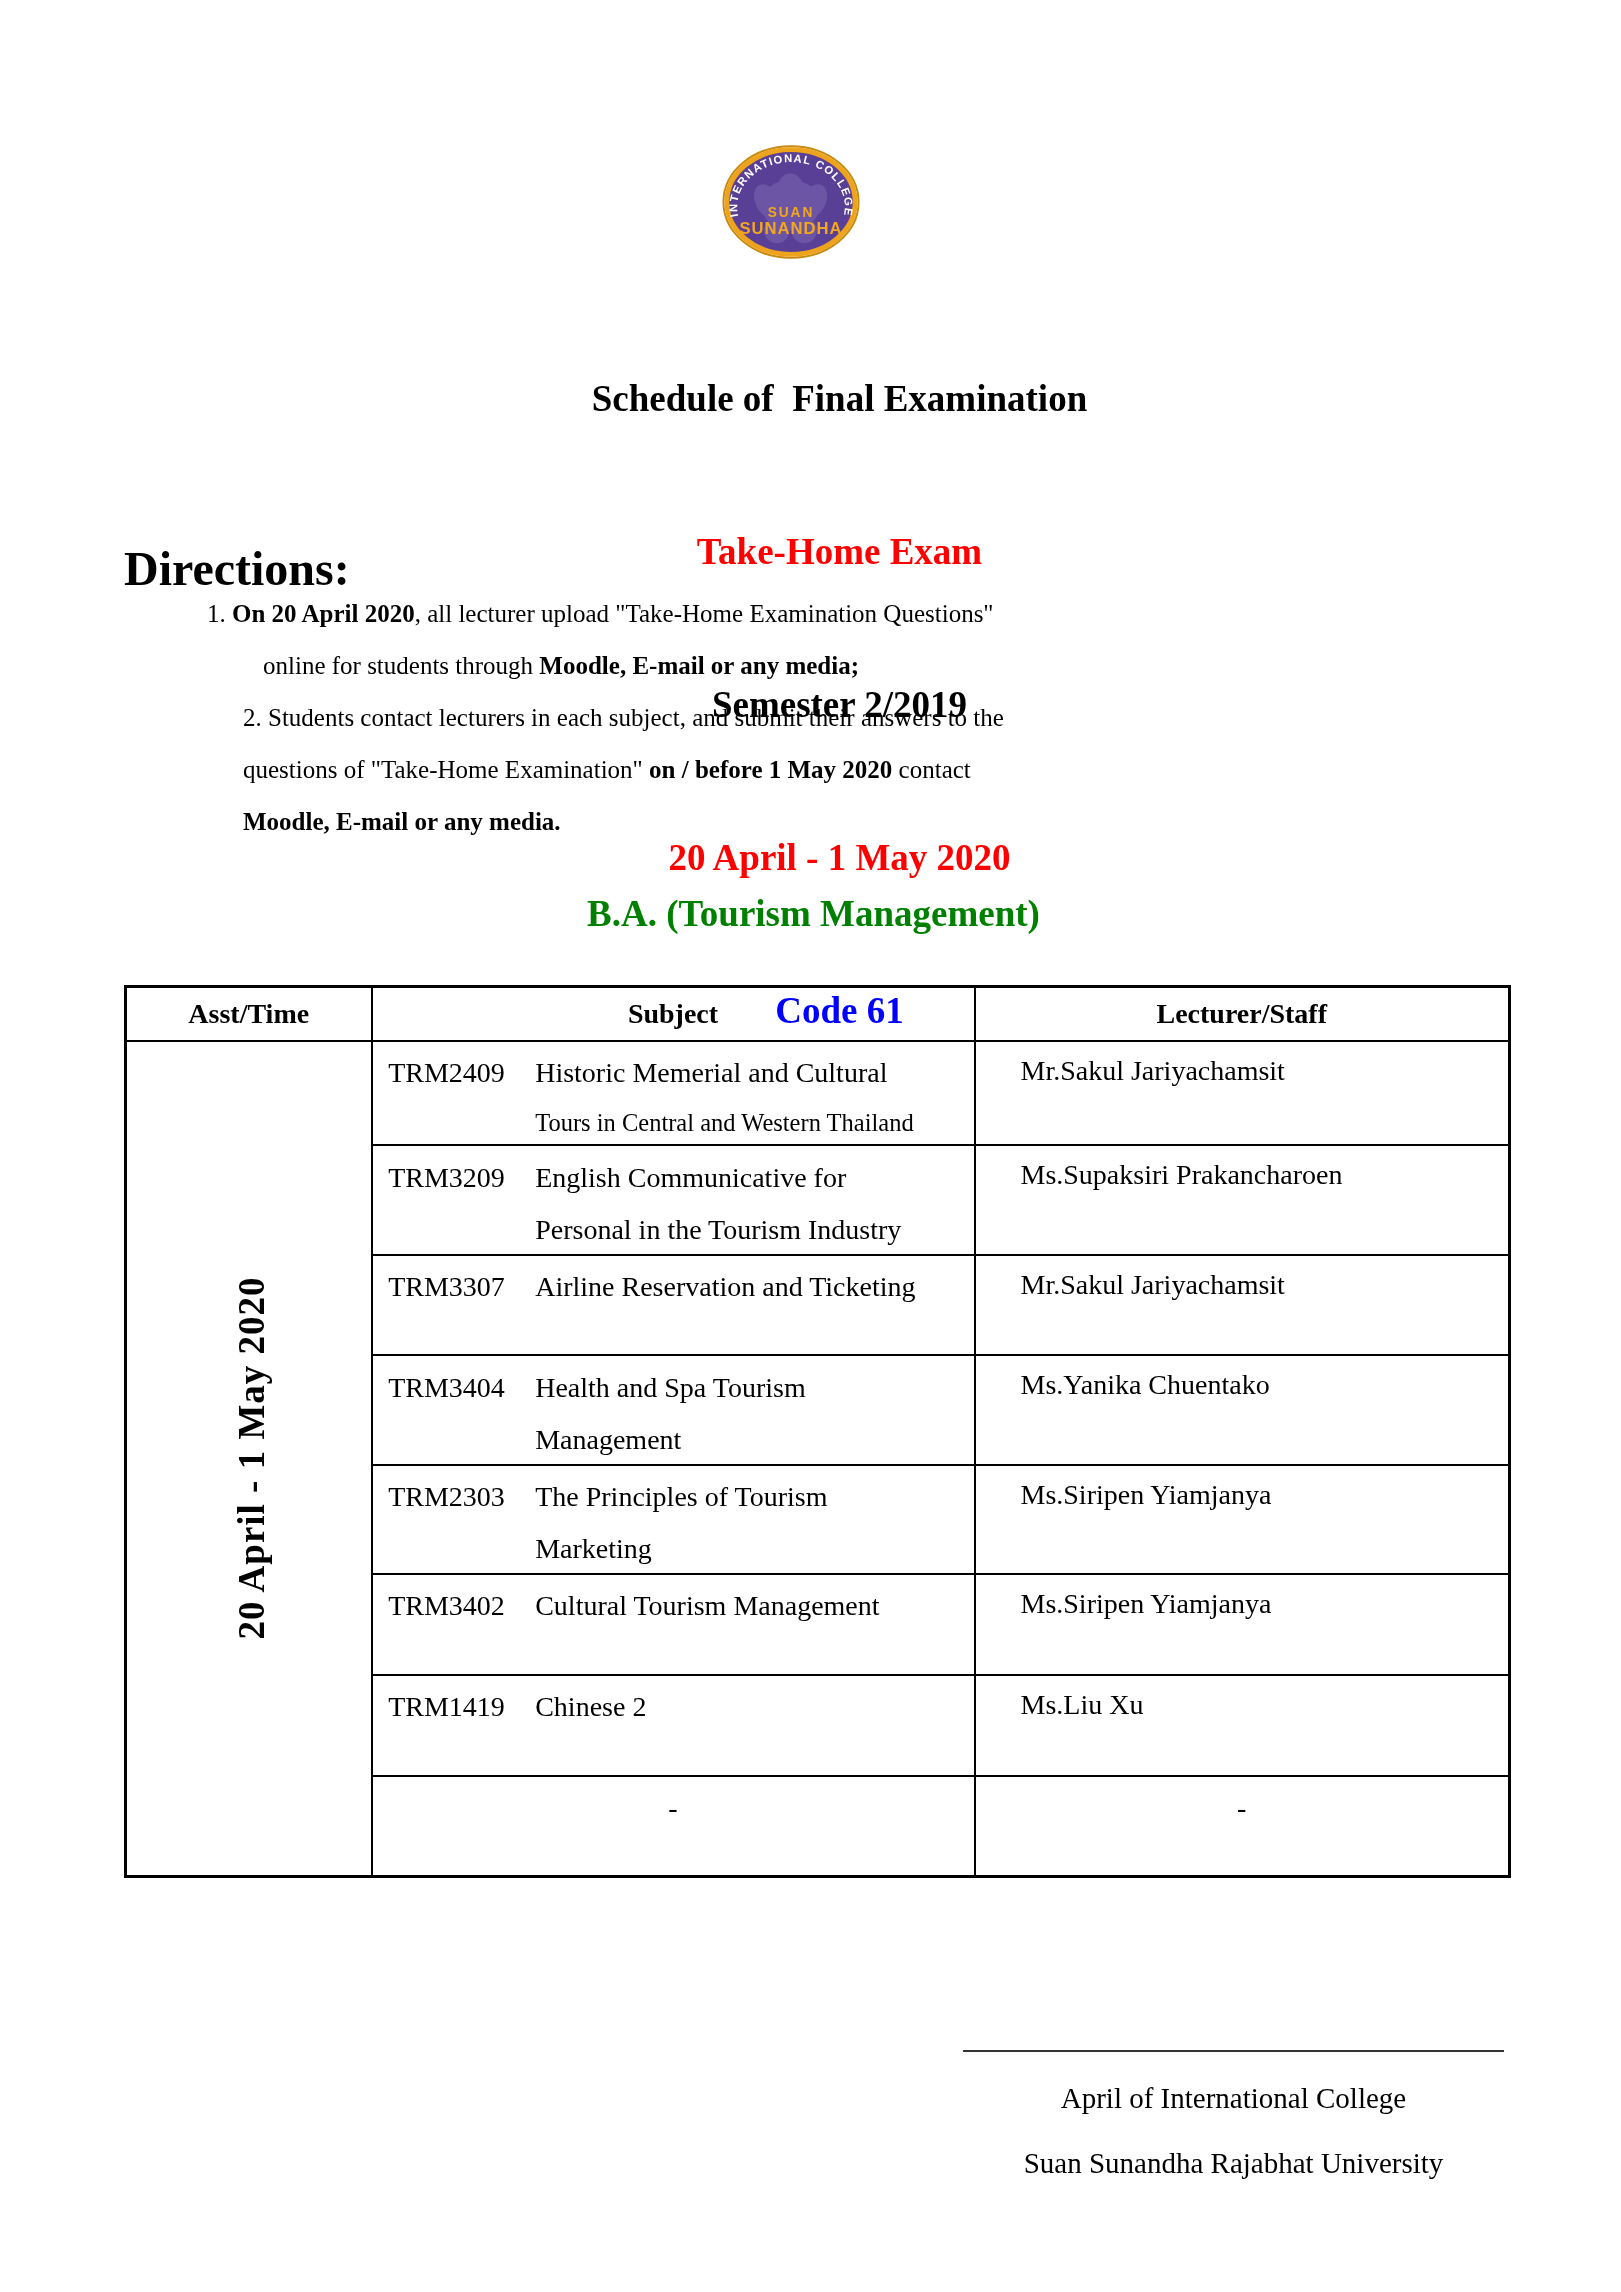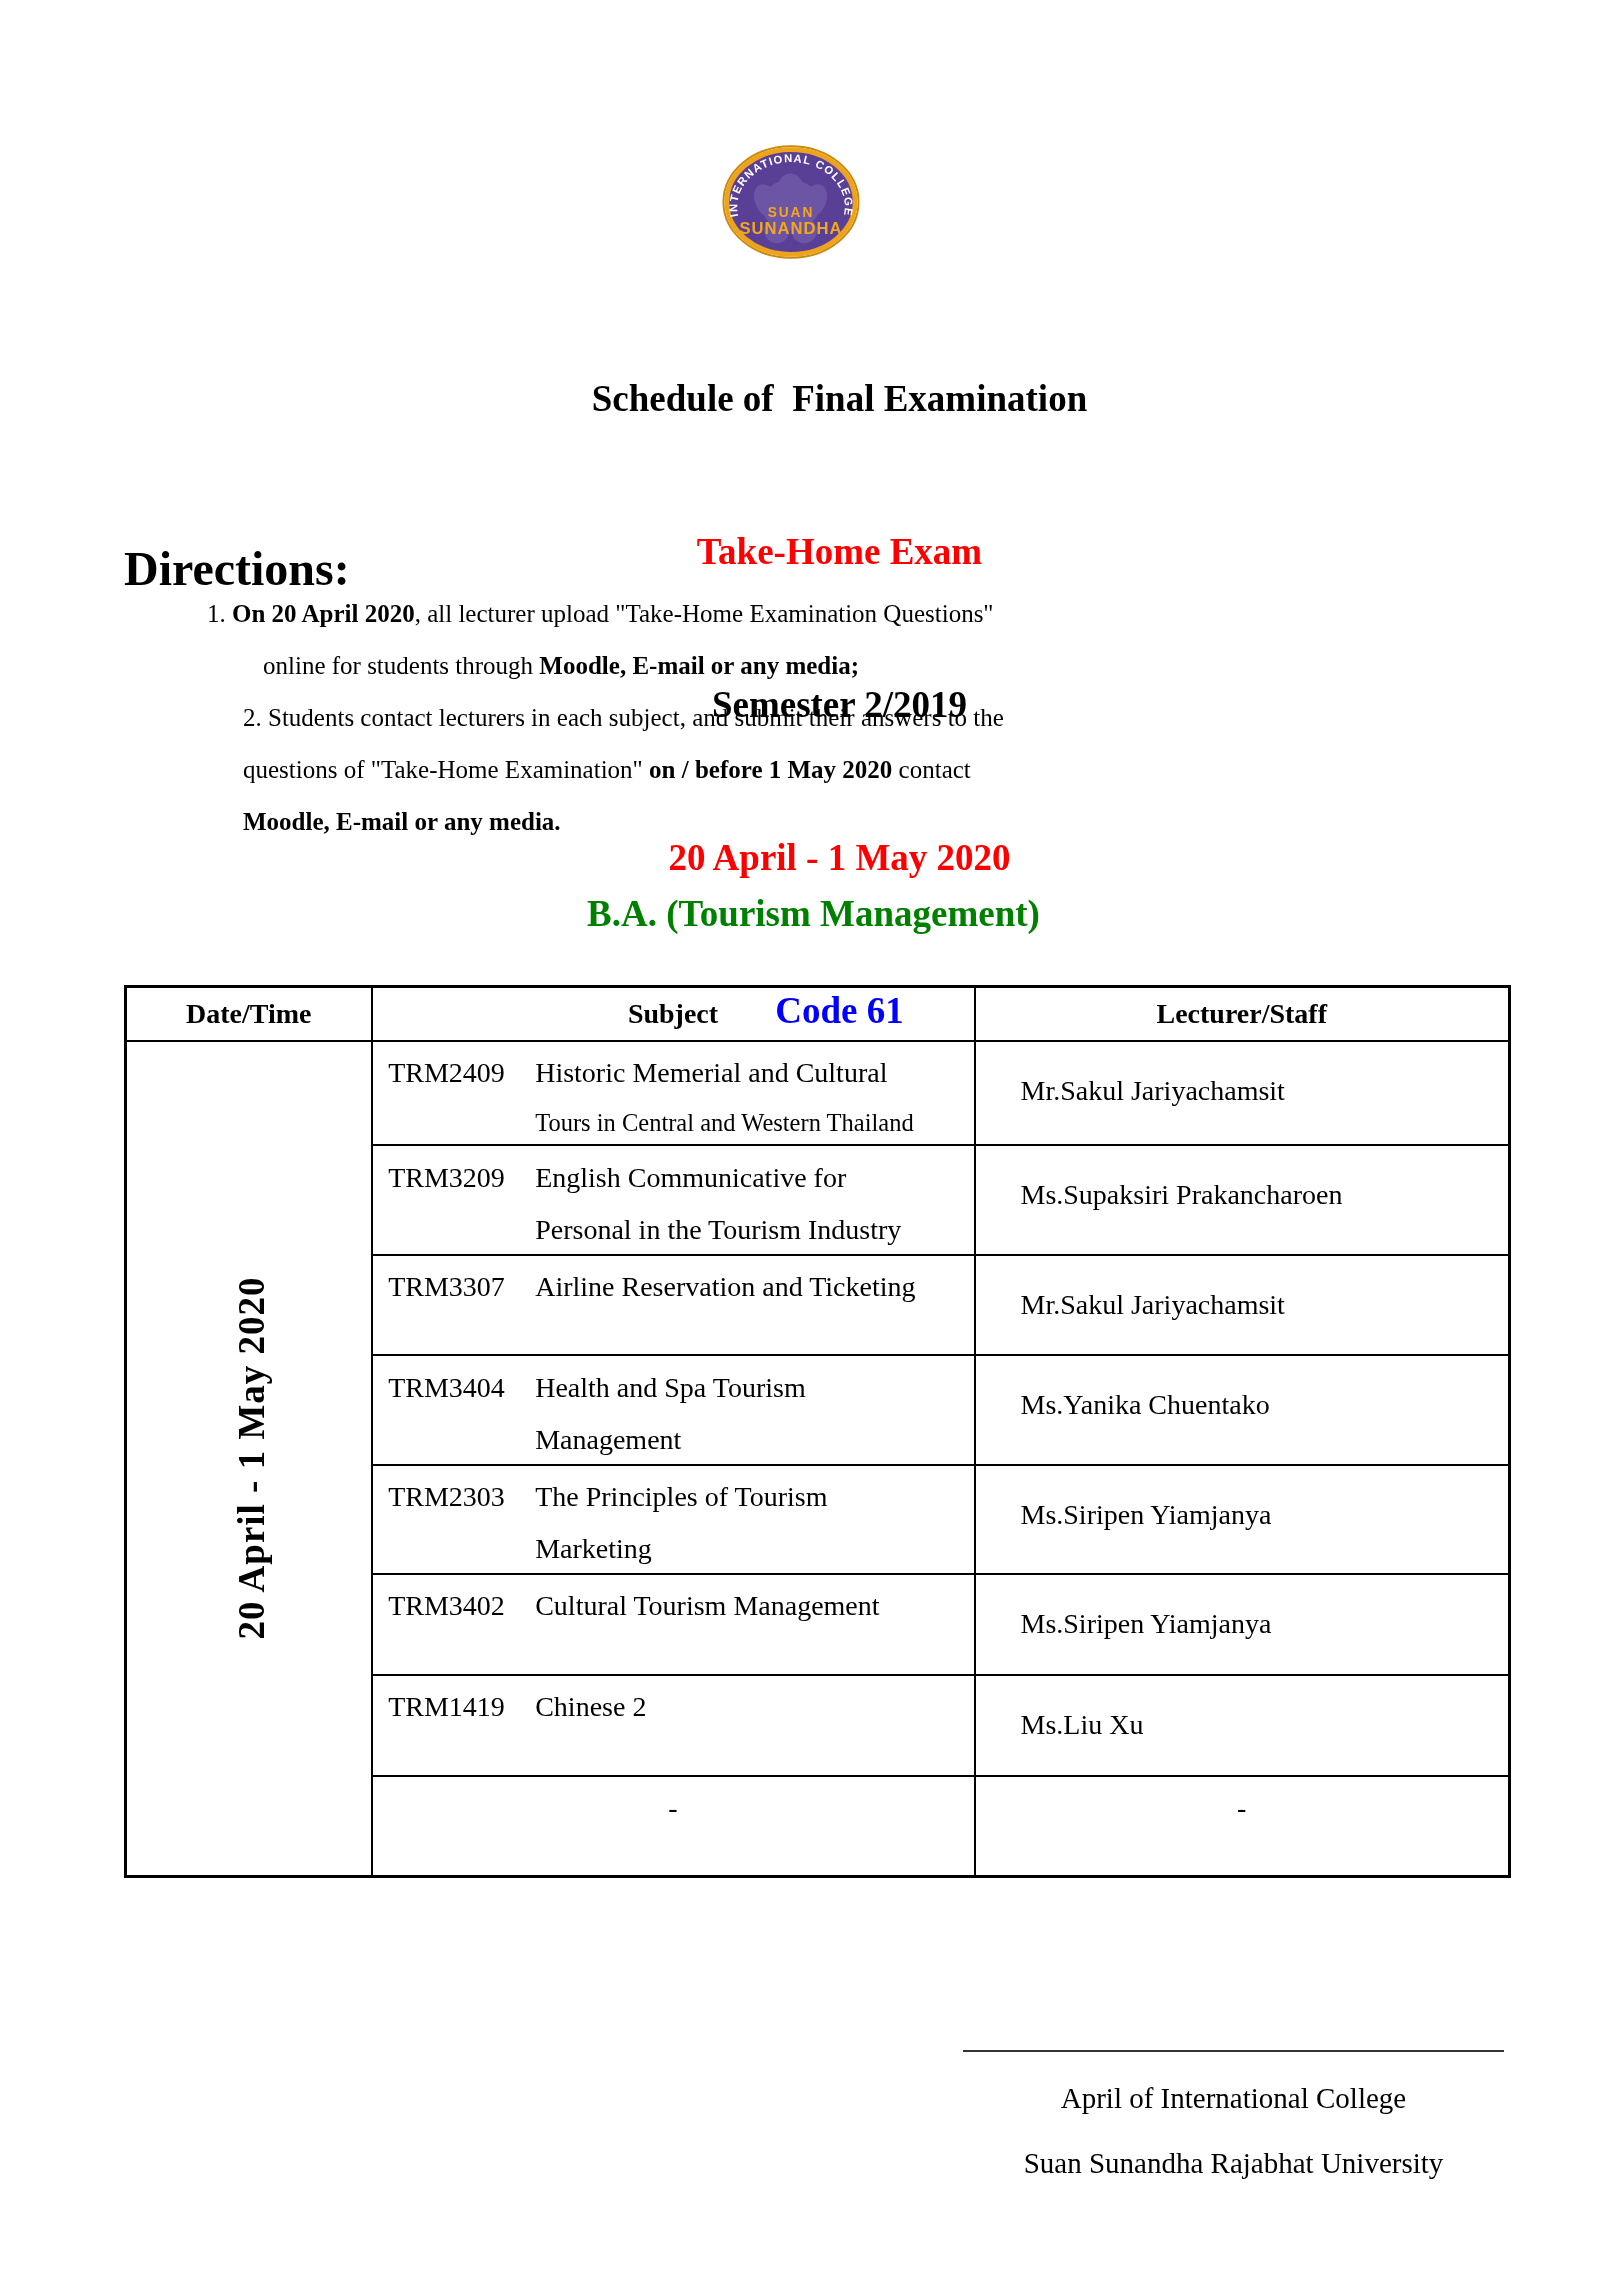--- a/index.html
+++ b/index.html
@@ -136,7 +136,7 @@
   </colgroup>
   <thead>
     <tr>
-      <th>Date/Time</th>
+      <th>Asst/Time</th>
       <th>Subject</th>
       <th>Lecturer/Staff</th>
     </tr>

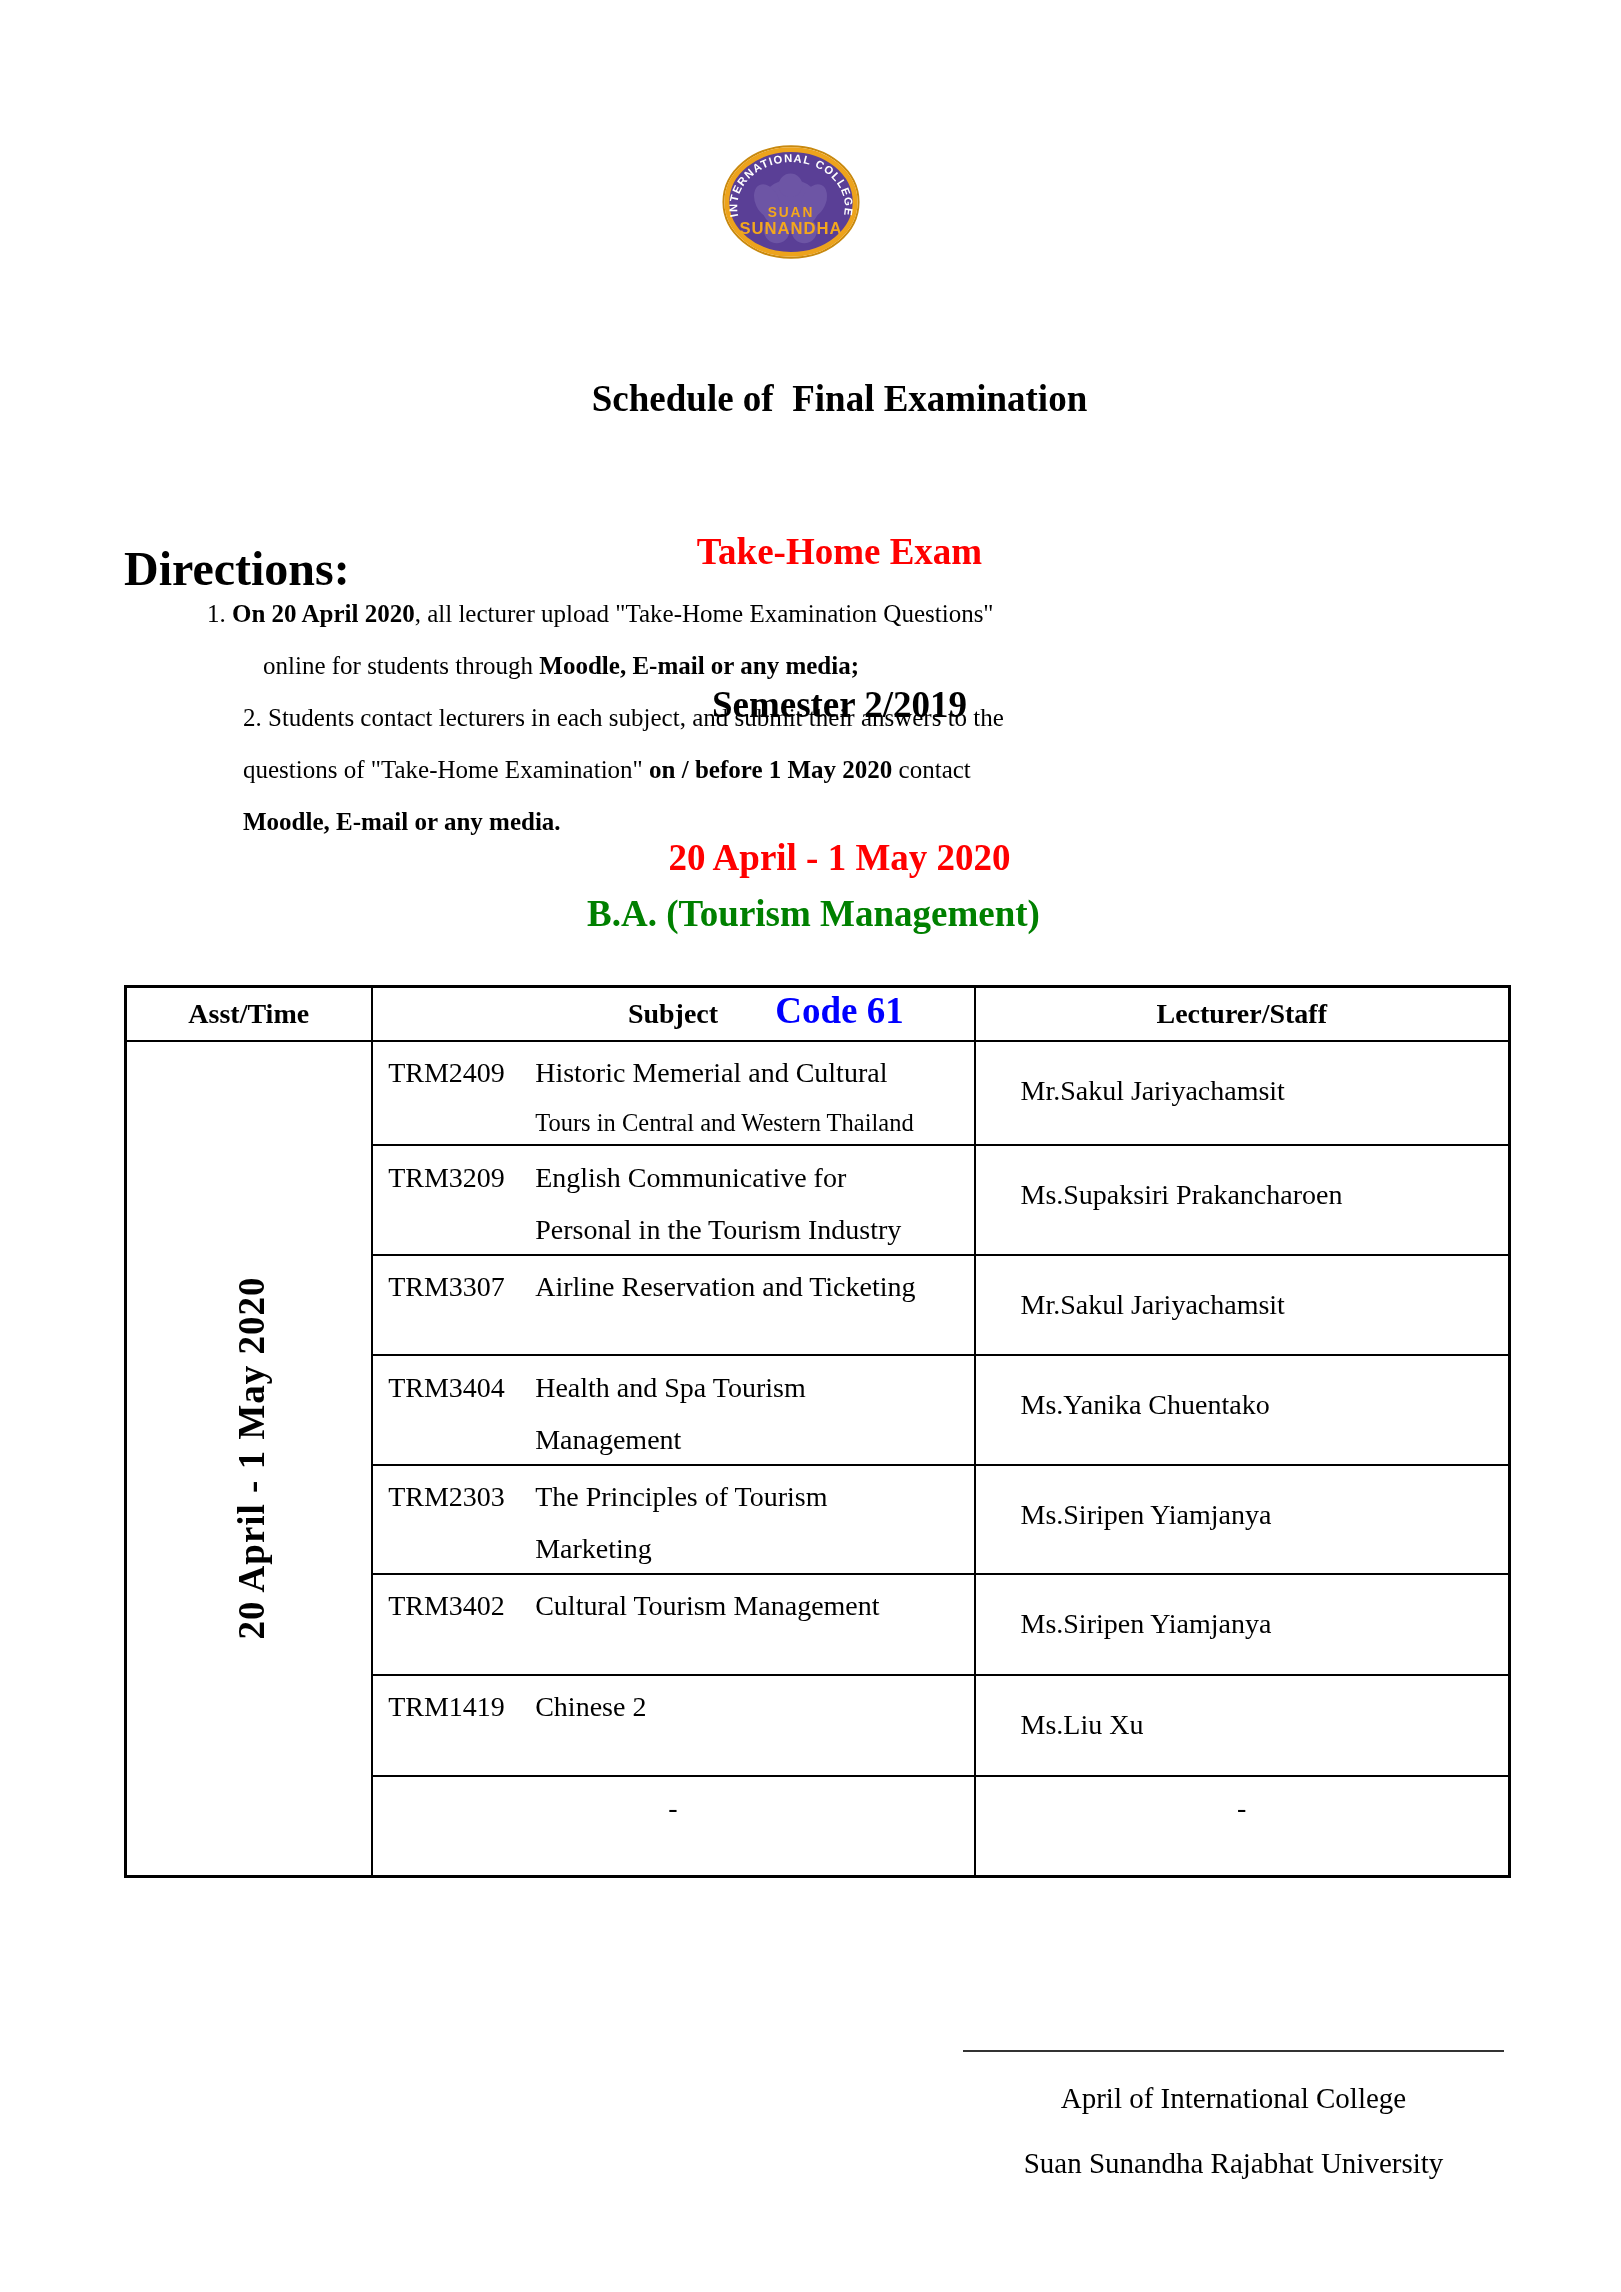--- a/index.html
+++ b/index.html
@@ -59,7 +59,7 @@
   table.exam td { vertical-align:top; font-size:28px; }
   td.datetime-cell { }
   td.subject-cell  { padding:15.7px 0 0 15.7px; }
-  td.lecturer-cell { padding:33px 0 0 45px; }
+  td.lecturer-cell { padding:13px 0 0 45px; }
   td.dash-cell { text-align:center; padding:15.7px 0 0 0; }
   .code { display:inline-block; width:147px; }
   .s-line2 { margin-left:147px; margin-top:20px; }

